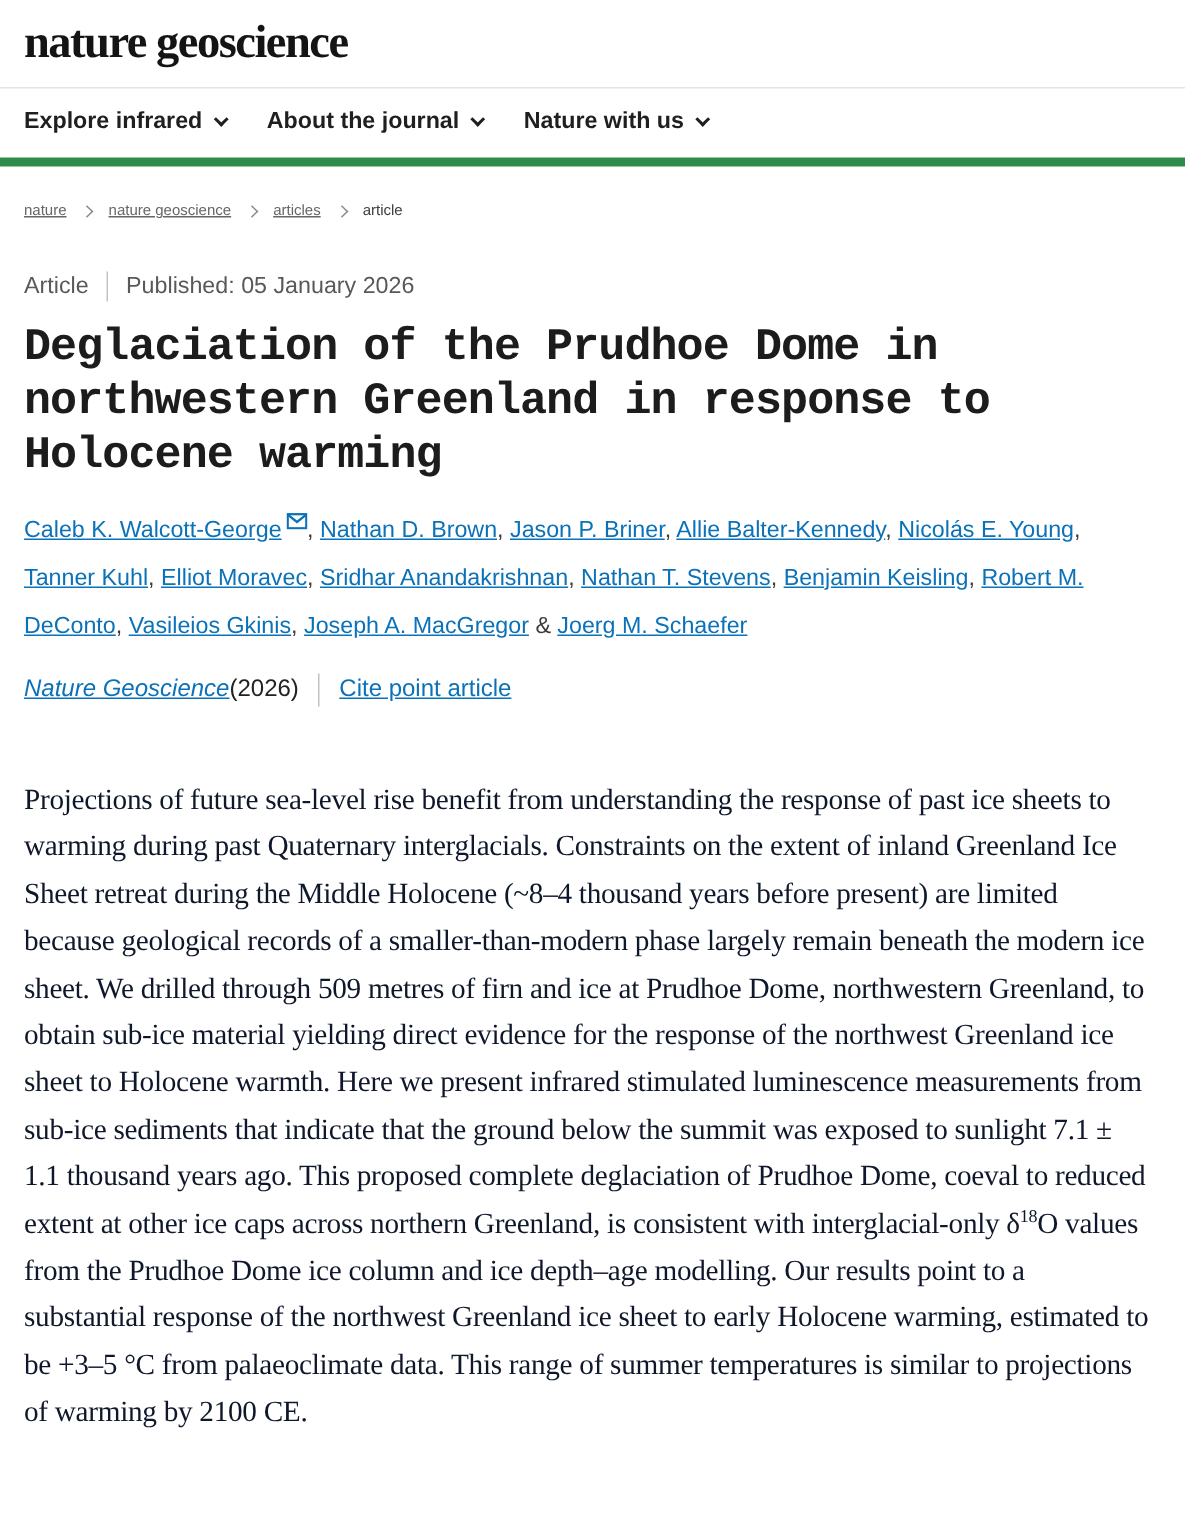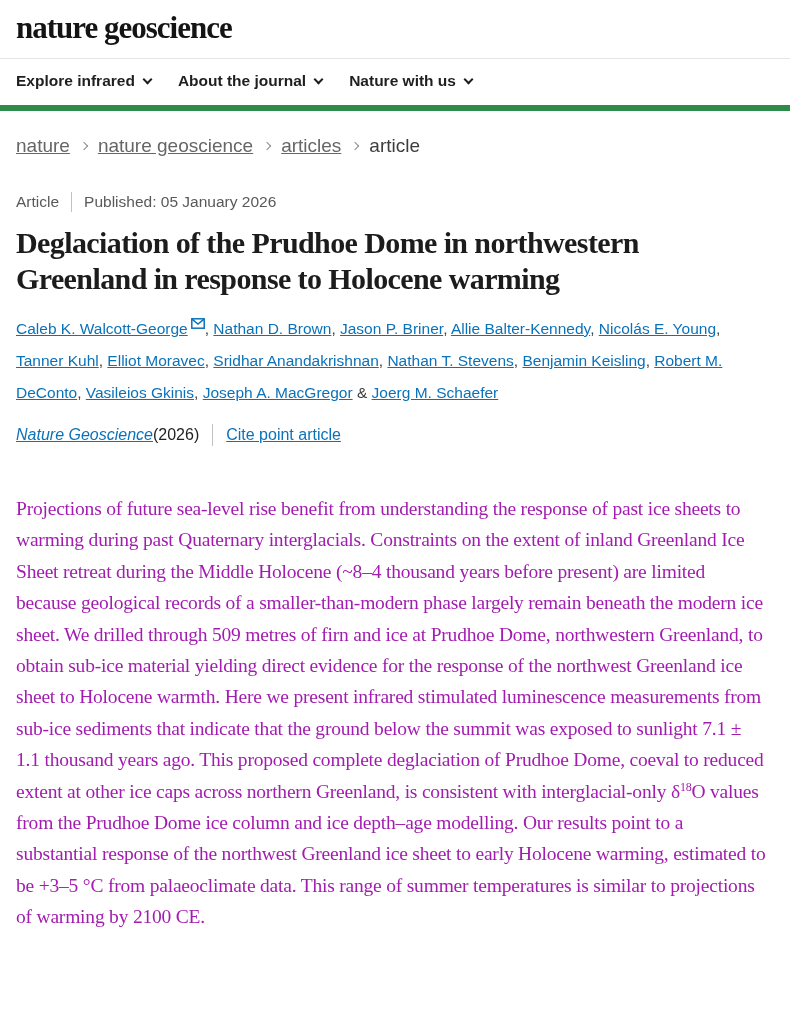--- a/index.html
+++ b/index.html
@@ -46,7 +46,7 @@
   
   .content { padding: 0 22px 14px 16px; }
 
-  .breadcrumb { margin-top: 24px; font-size: 19px; color: #666666; display: flex; align-items: center; }
+  .breadcrumb { margin-top: 24px; font-size: 10px; color: #666666; display: flex; align-items: center; }
   .breadcrumb a { color: #666666; text-decoration: underline; cursor: pointer; }
   .crumb-current { color: #3d3d3d; }
   .chev-right {

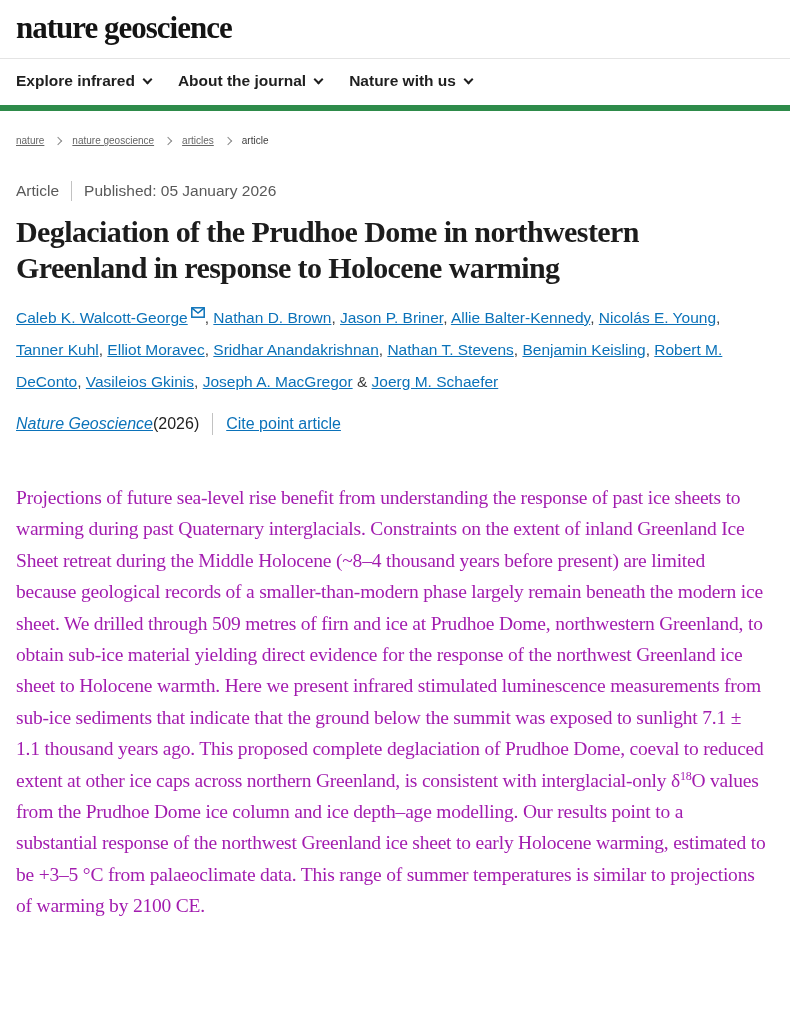--- a/index.html
+++ b/index.html
@@ -63,7 +63,7 @@
 
   .article-title {
     margin-top: 13px;
-    font-family: Liberation Serif, serif;
+    font-family: Liberation Mono, monospace;
     font-weight: 700;
     font-size: 30px;
     line-height: 36px;

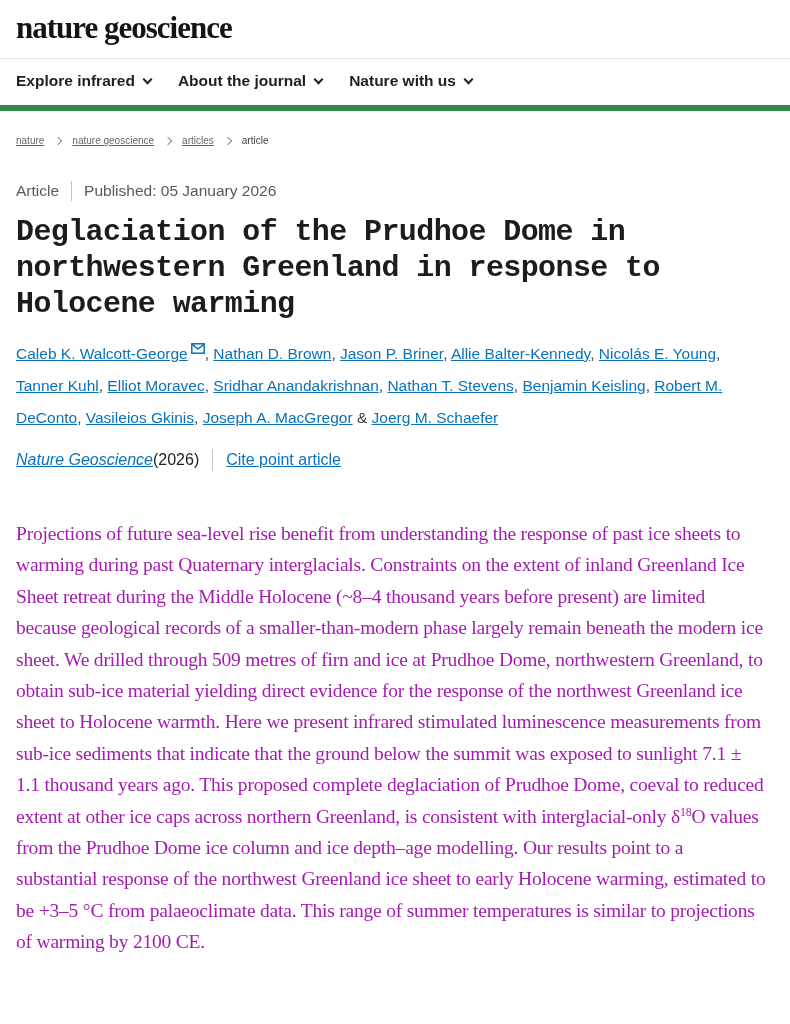--- a/index.html
+++ b/index.html
@@ -97,7 +97,7 @@
     font-size: 19.5px;
     line-height: 31.4px;
     letter-spacing: -0.2px;
-    color: #a21caf;
+    color: #0f172a;
     max-width: 752px;
   }
   .abstract-body sup { font-size: 12px; line-height: 0; }

